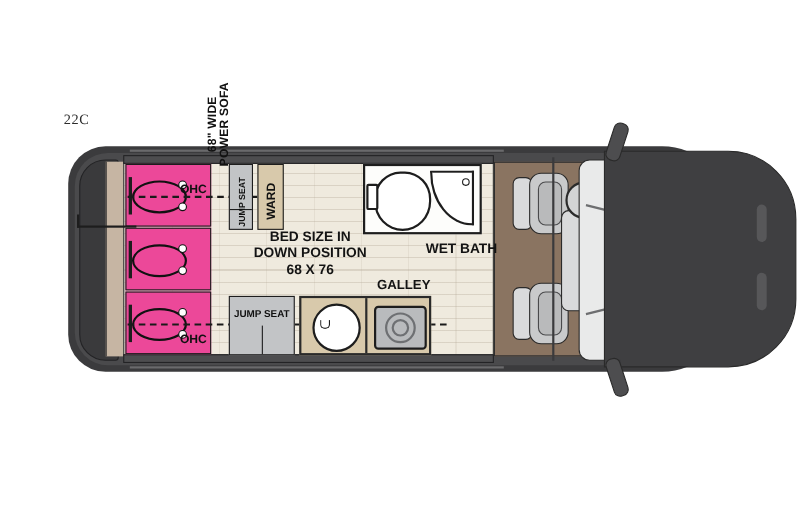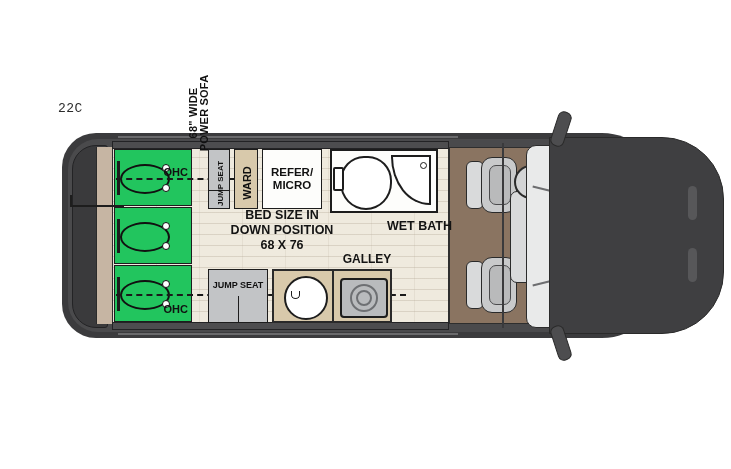--- a/index.html
+++ b/index.html
@@ -14,7 +14,7 @@
   .model-code{
     position:absolute;left:58px;top:101px;
     font-size:13px;letter-spacing:.5px;color:#2b2b2b;
-    font-family:Liberation Mono, monospace;
+    font-family:Liberation Serif, serif;
   }
 
   

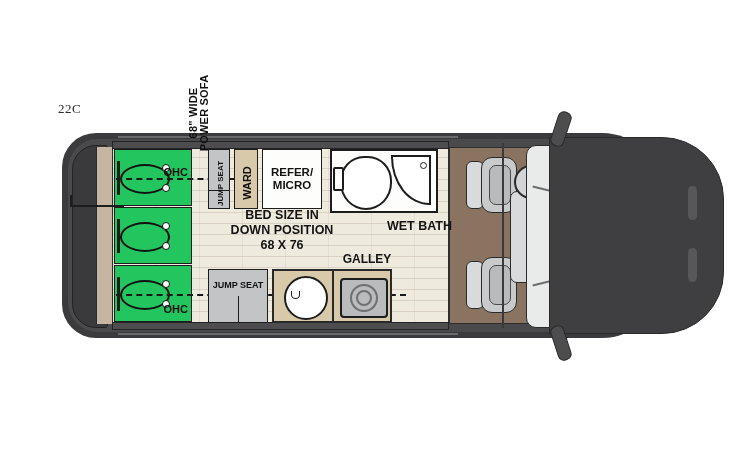--- a/index.html
+++ b/index.html
@@ -75,7 +75,7 @@
   }
   .sofa-seg{
     position:absolute;left:0;width:78px;height:57px;
-    background:#22c55e;border:1.5px solid #1d1d1d;box-sizing:border-box;
+    background:#ec4899;border:1.5px solid #1d1d1d;box-sizing:border-box;
   }
   .sofa-seg.s1{top:0;}
   .sofa-seg.s2{top:58px;}

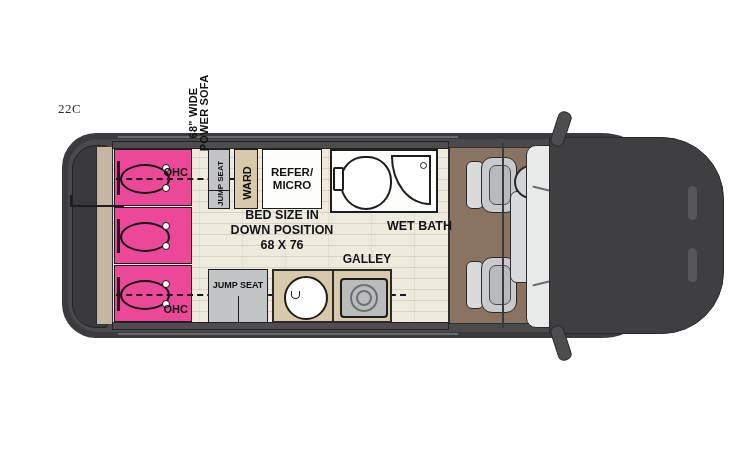--- a/index.html
+++ b/index.html
@@ -378,12 +378,6 @@
       <div class="vt">WARD</div>
     </div>
 
-    <div class="refer">
-      <div>
-        <span>REFER/</span><br>
-        <span>MICRO</span>
-      </div>
-    </div>
 
     <div class="bath">
       <div class="toilet-outer"></div>

